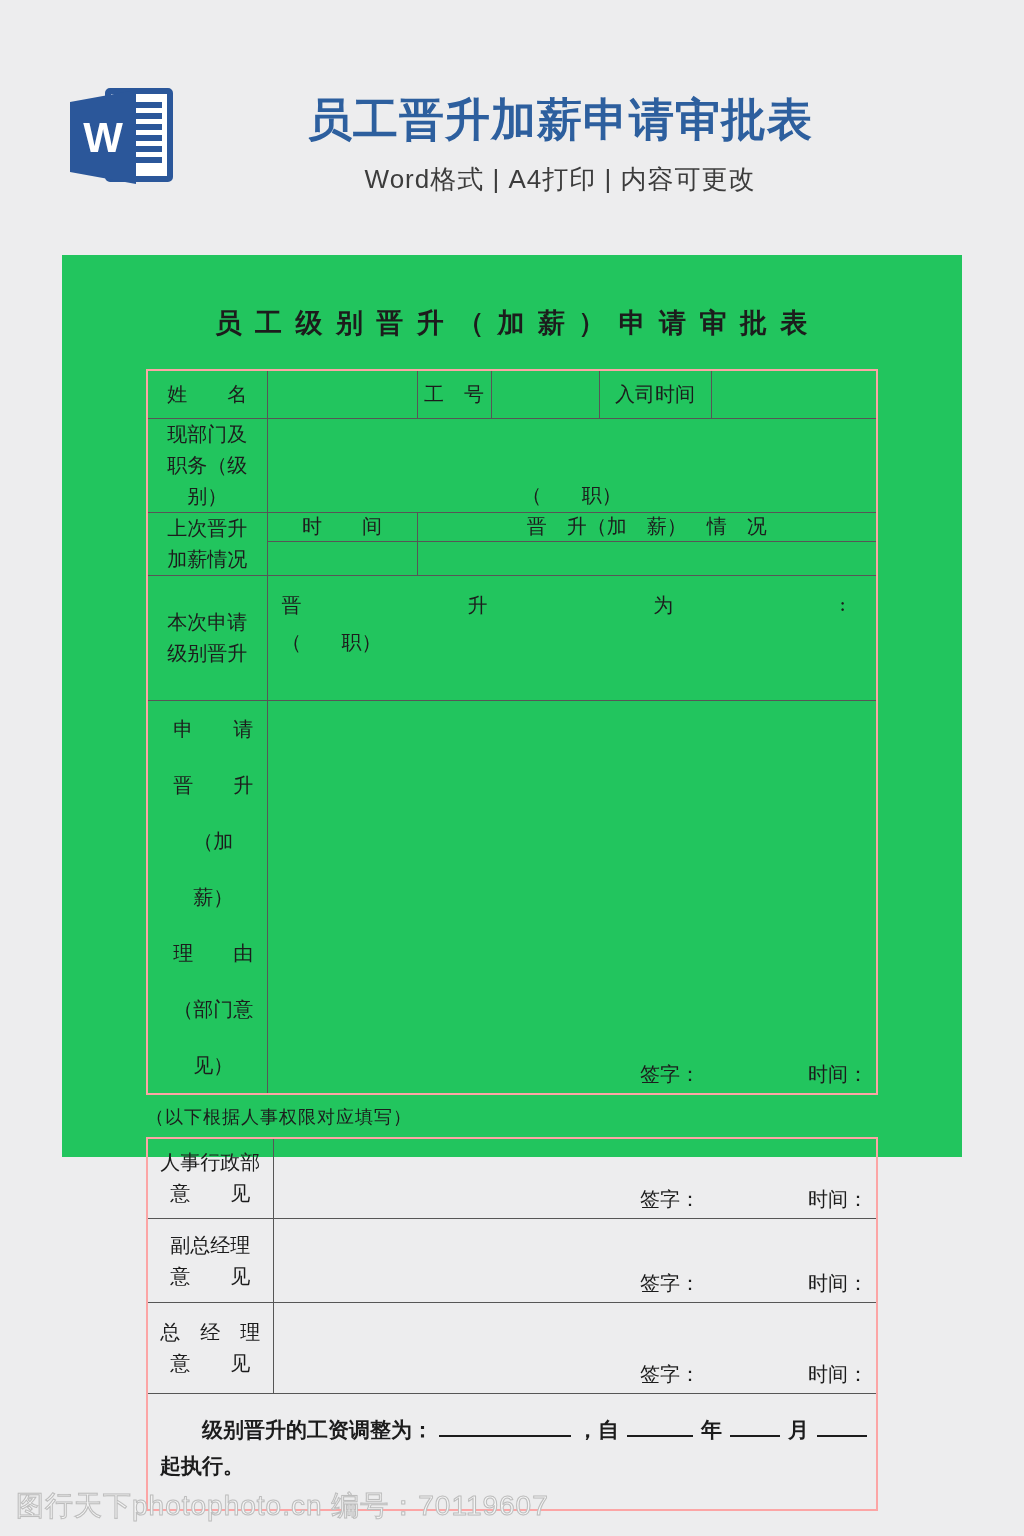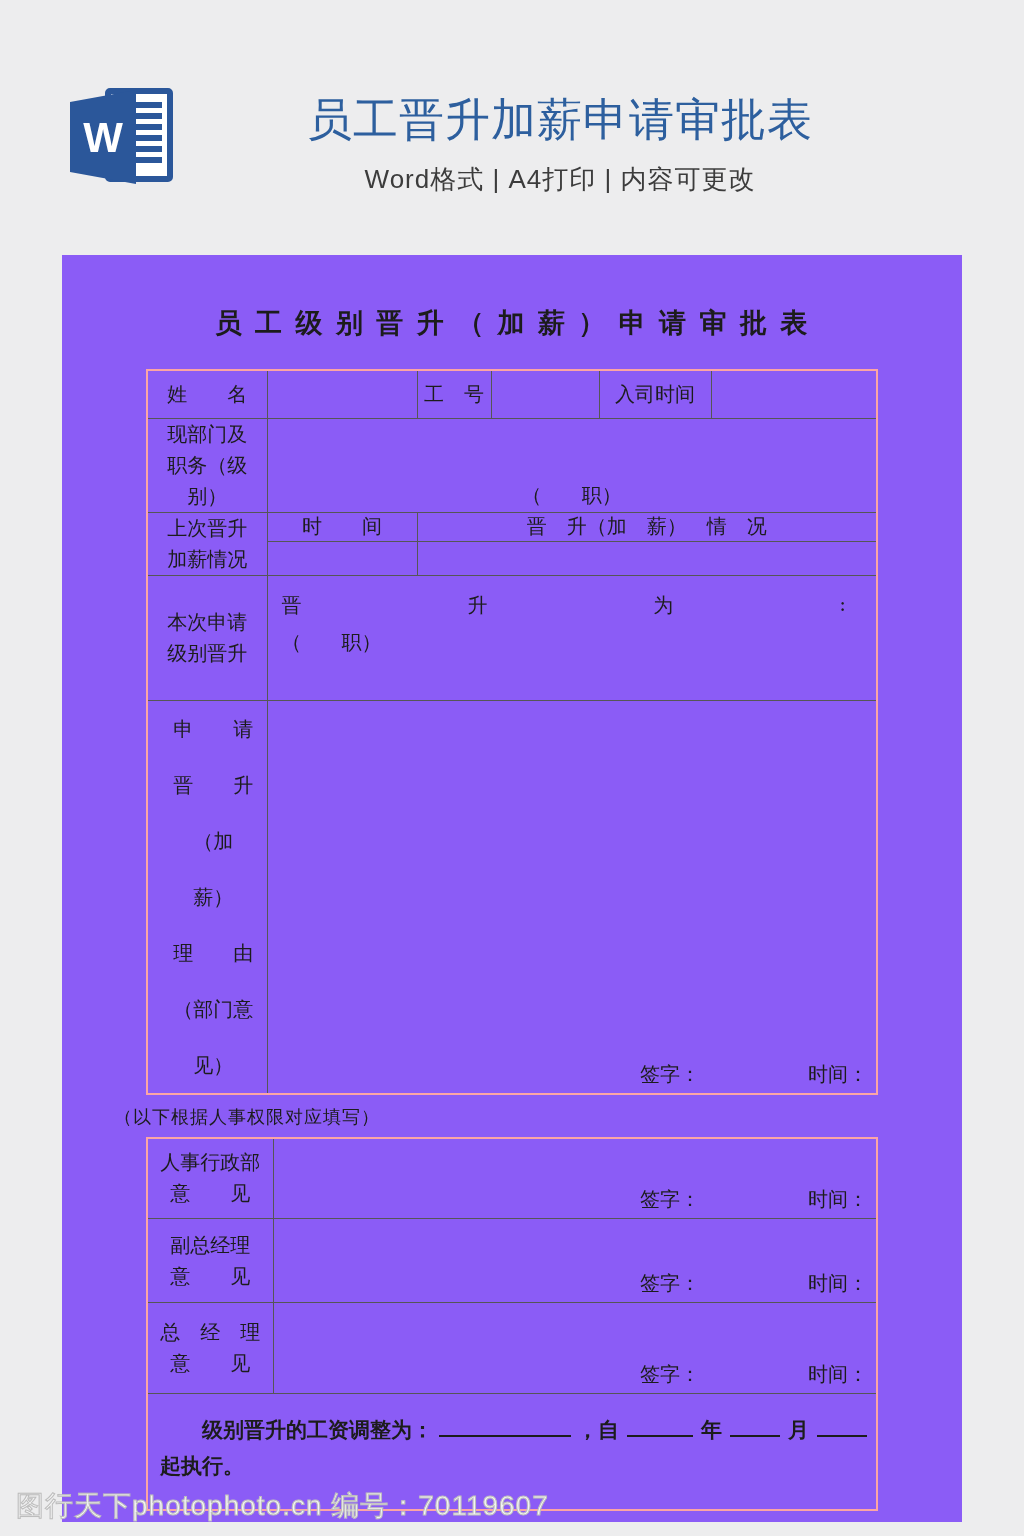--- a/index.html
+++ b/index.html
@@ -19,7 +19,7 @@
     position:absolute; left:260px; top:90px; width:600px; text-align:center;
     font-family:"Liberation Sans","DejaVu Sans",sans-serif;
   }
-  .header-title { font-size:45px; font-weight:400; color:#2d5f9e; letter-spacing:1px; }
+  .header-title { font-size:45px; font-weight:700; color:#2d5f9e; letter-spacing:1px; }
   .header-subtitle { margin-top:12px; font-size:26px; color:#3c3c3c; letter-spacing:1px; }
 
   

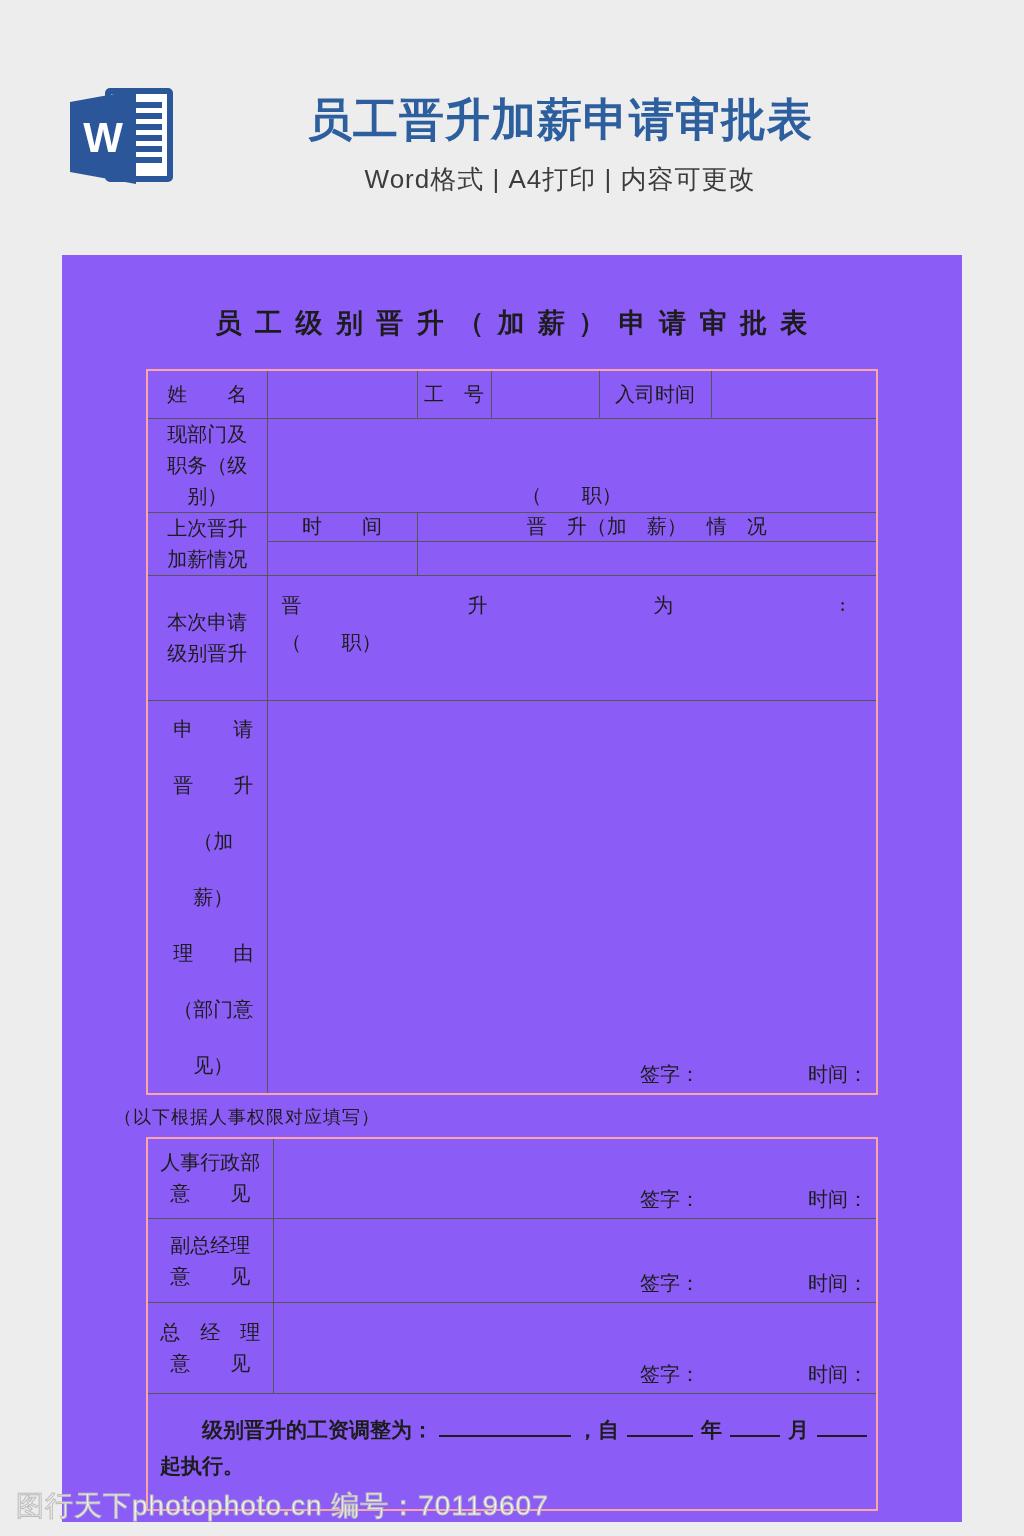--- a/index.html
+++ b/index.html
@@ -24,8 +24,8 @@
 
   
   .page {
-    position:absolute; left:62px; top:255px; width:900px; height:1267px;
-    background:#8b5cf6;
+    position:absolute; left:62px; top:255px; width:900px; height:902px;
+    background:#22c55e;
   }
   .doc-title {
     margin-top:50px; text-align:center;

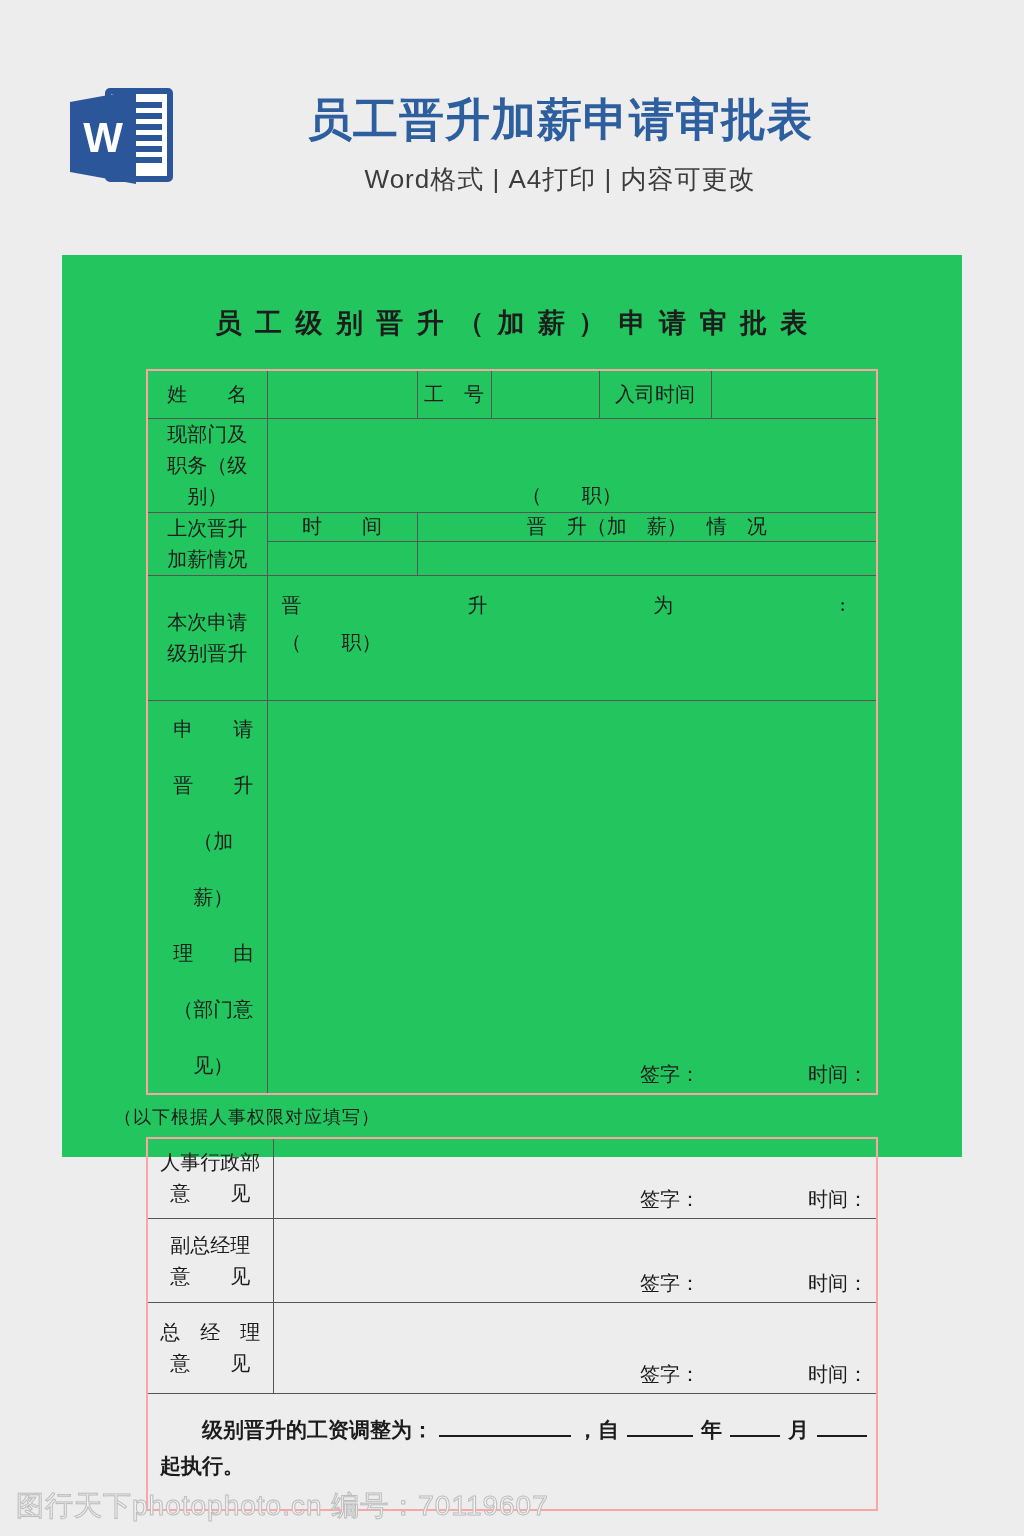--- a/index.html
+++ b/index.html
@@ -74,7 +74,7 @@
   }
   .signline .sign { margin-right:108px; }
 
-  .note { margin:10px 0 8px 52px; font-size:18px; letter-spacing:1px; }
+  .note { margin:10px 0 8px 84px; font-size:18px; letter-spacing:1px; }
 
   .t2 td.op-content { height:100%; }
   .t2 .op1 td { height:81px; }

